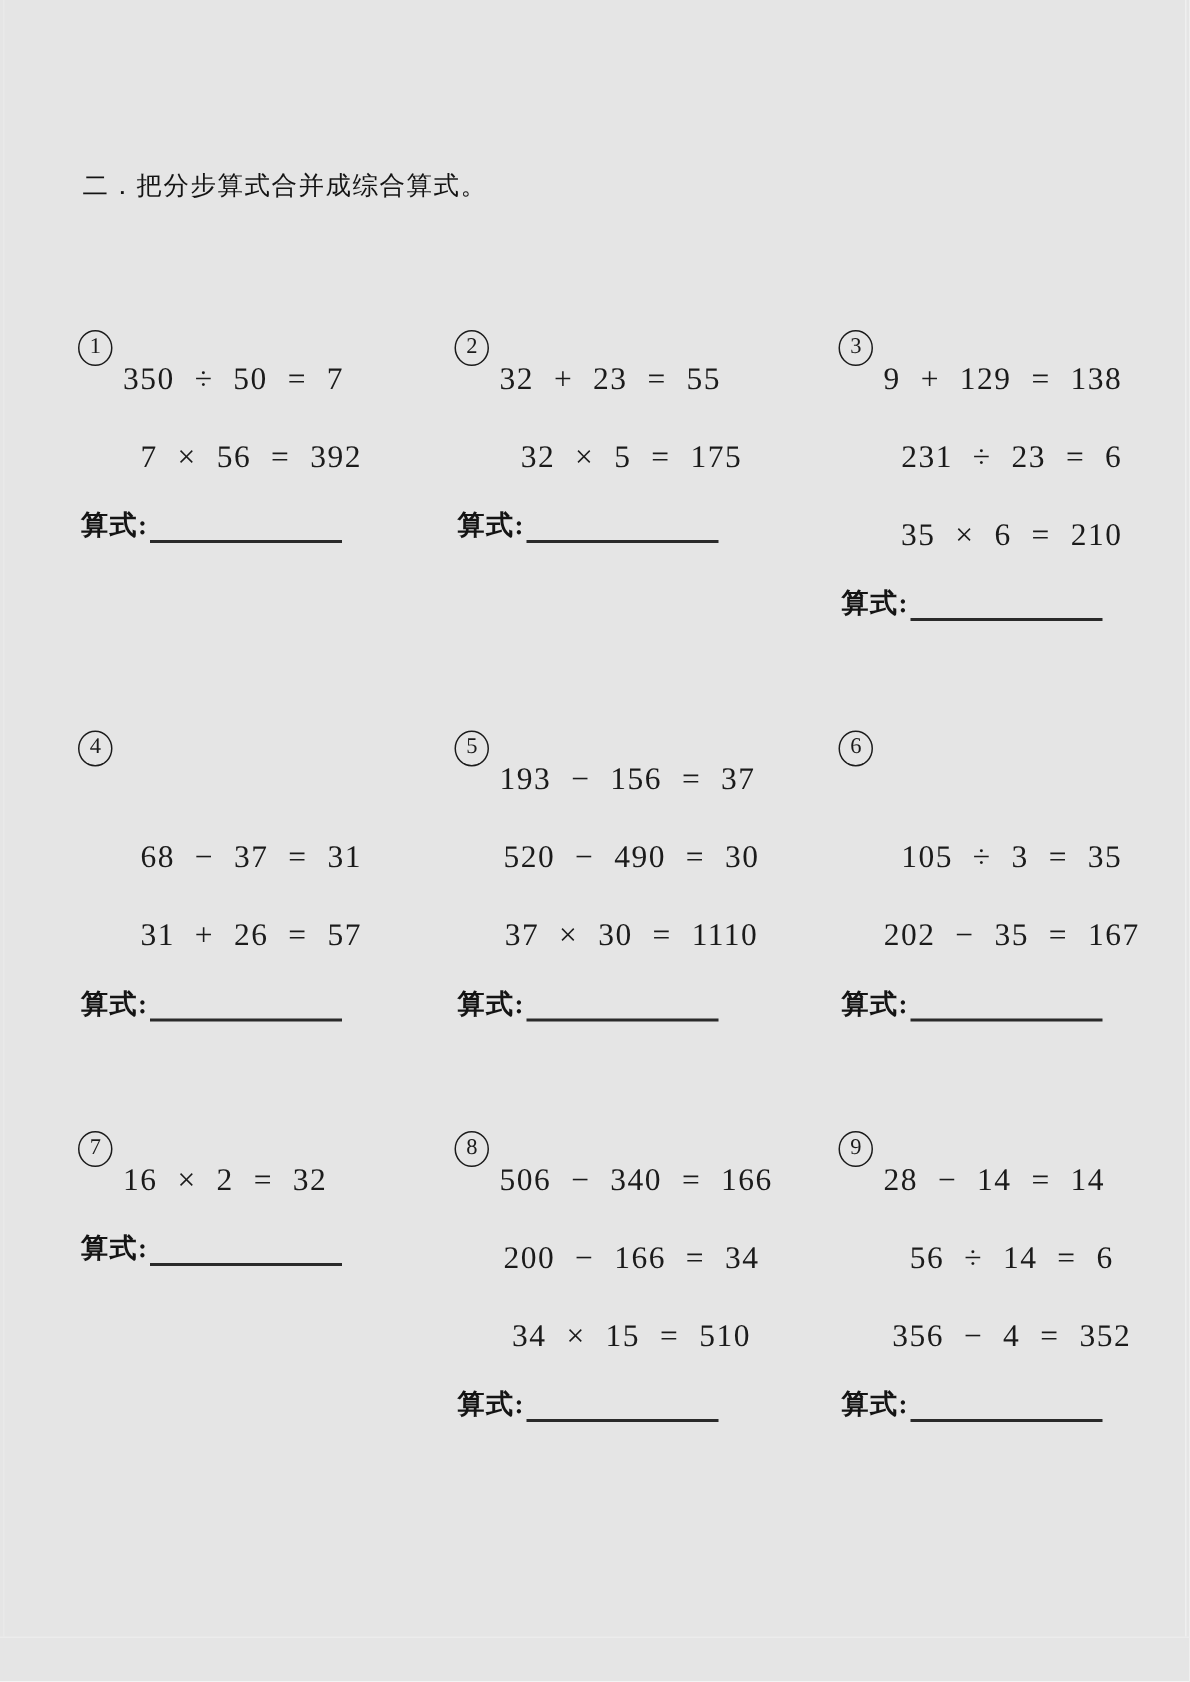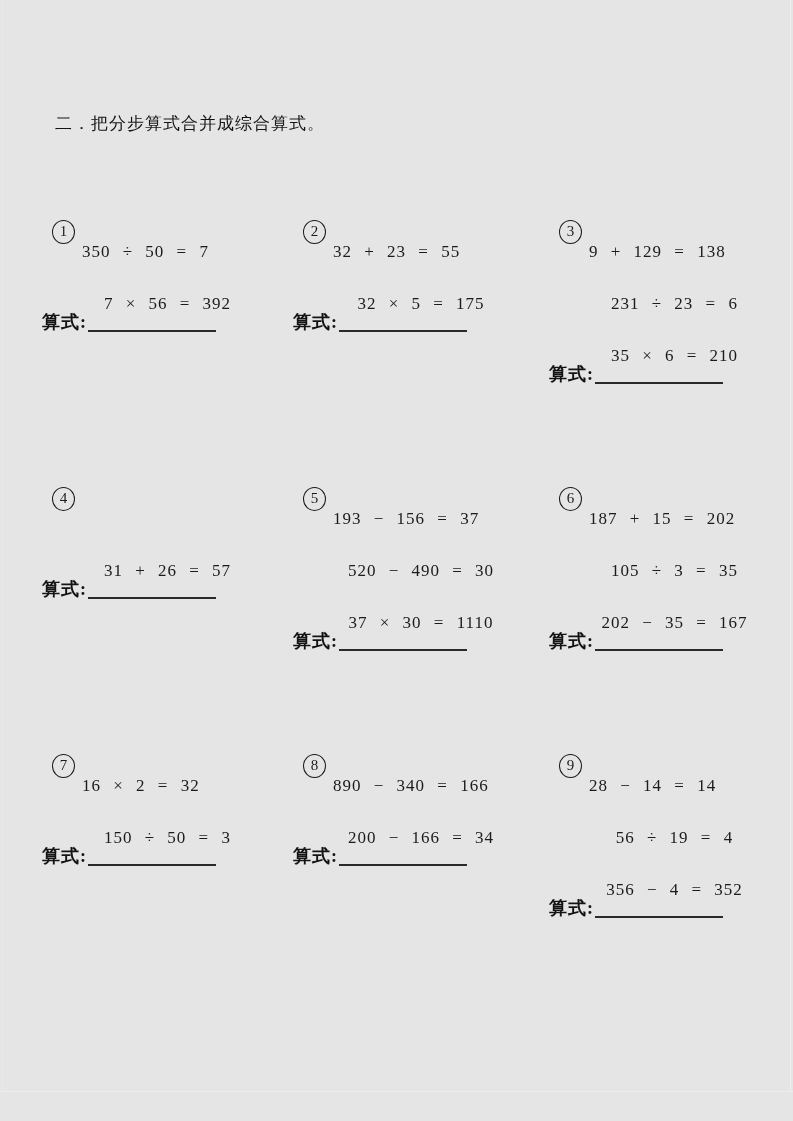--- a/index.html
+++ b/index.html
@@ -76,7 +76,7 @@
     box-sizing: content-box;
   }
   .eq {
-    font-size: 17px;
+    font-size: 21px;
     letter-spacing: 1px;
     word-spacing: 7px;
     white-space: nowrap;

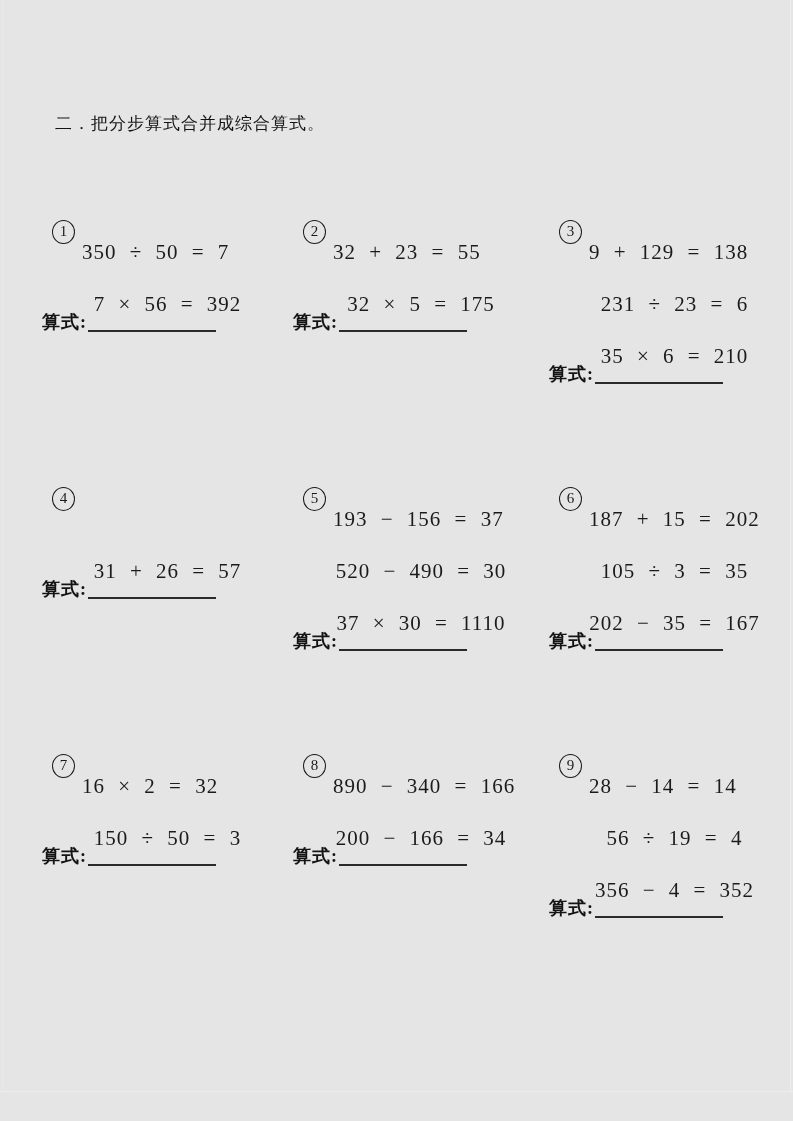--- a/index.html
+++ b/index.html
@@ -85,8 +85,9 @@
   .formula-line {
     height: 52px;
     display: flex;
-    align-items: flex-start;
+    align-items: flex-end;
     padding-bottom: 6px;
+    margin-left: 12px;
   }
   .formula-label {
     font-size: 18px;

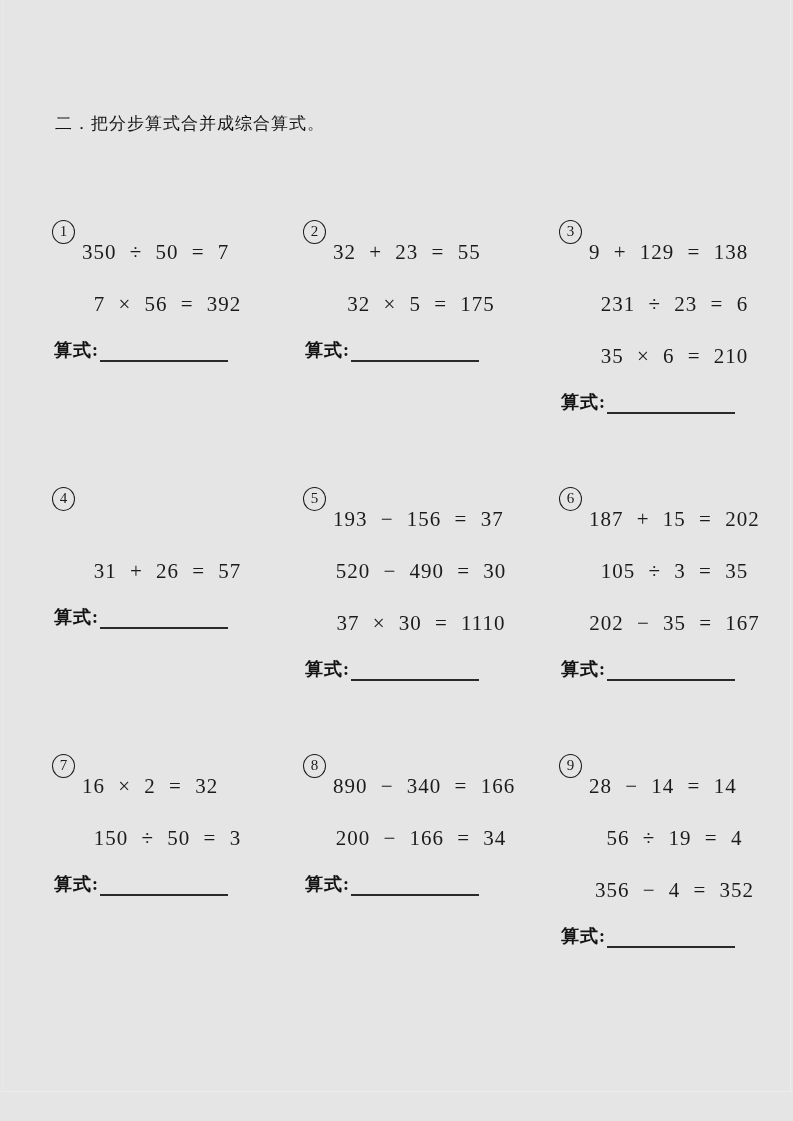--- a/index.html
+++ b/index.html
@@ -193,7 +193,6 @@
     <div class="problem">
       <div class="step first">
         <span class="circle">6</span>
-        <span class="eq">187 + 15 = 202</span>
       </div>
       <div class="step other">
           <span class="eq">105 ÷ 3 = 35</span>

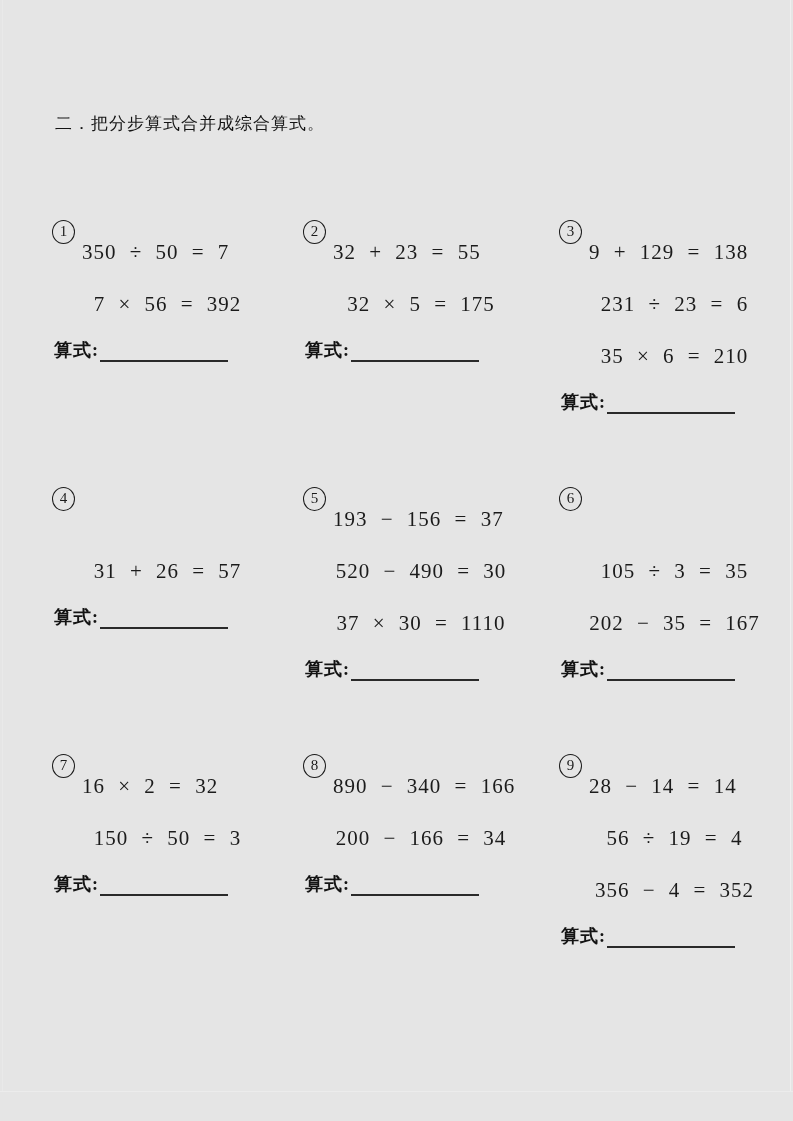--- a/index.html
+++ b/index.html
@@ -165,6 +165,9 @@
         <span class="circle">4</span>
       </div>
       <div class="step other">
+          <span class="eq">68 − 37 = 31</span>
+        </div>
+      <div class="step other">
           <span class="eq">31 + 26 = 57</span>
         </div>
       <div class="formula-line">

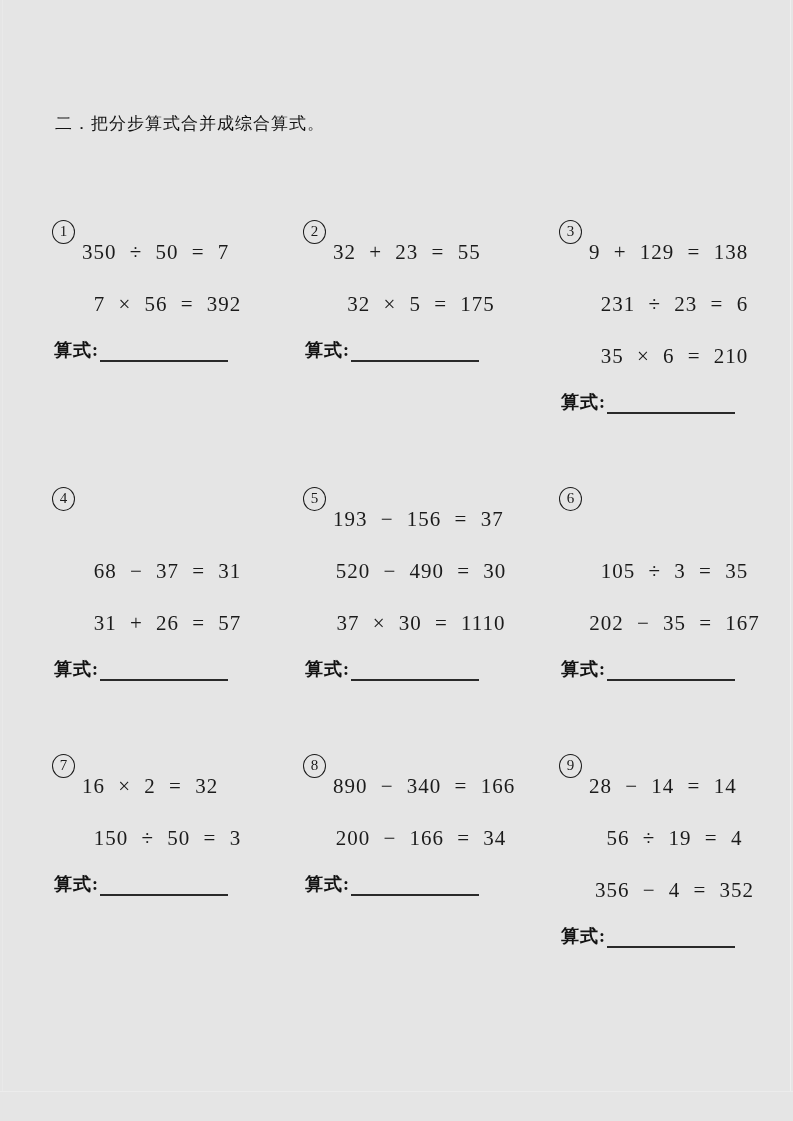--- a/index.html
+++ b/index.html
@@ -226,7 +226,7 @@
     <div class="problem">
       <div class="step first">
         <span class="circle">8</span>
-        <span class="eq">890 − 340 = 166</span>
+        <span class="eq">506 − 340 = 166</span>
       </div>
       <div class="step other">
           <span class="eq">200 − 166 = 34</span>

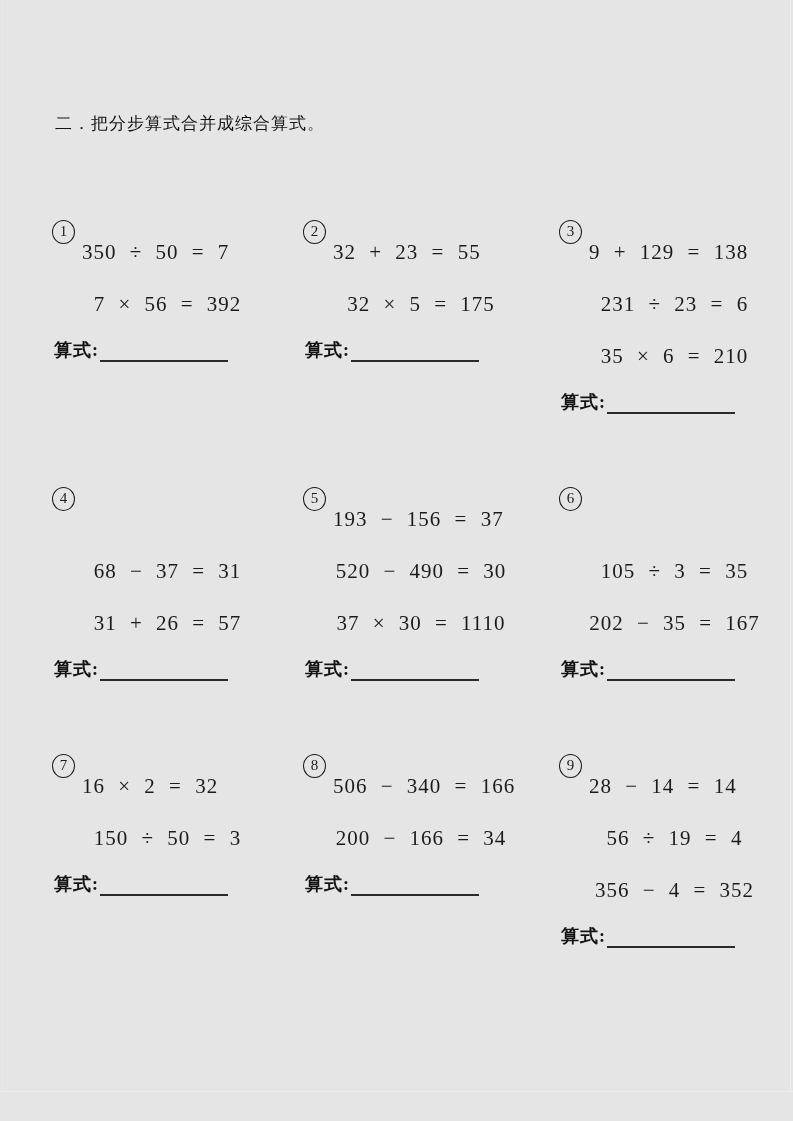--- a/index.html
+++ b/index.html
@@ -214,9 +214,6 @@
         <span class="circle">7</span>
         <span class="eq">16 × 2 = 32</span>
       </div>
-      <div class="step other">
-          <span class="eq">150 ÷ 50 = 3</span>
-        </div>
       <div class="formula-line">
         <span class="formula-label">算式:</span>
           <span class="blank"></span>

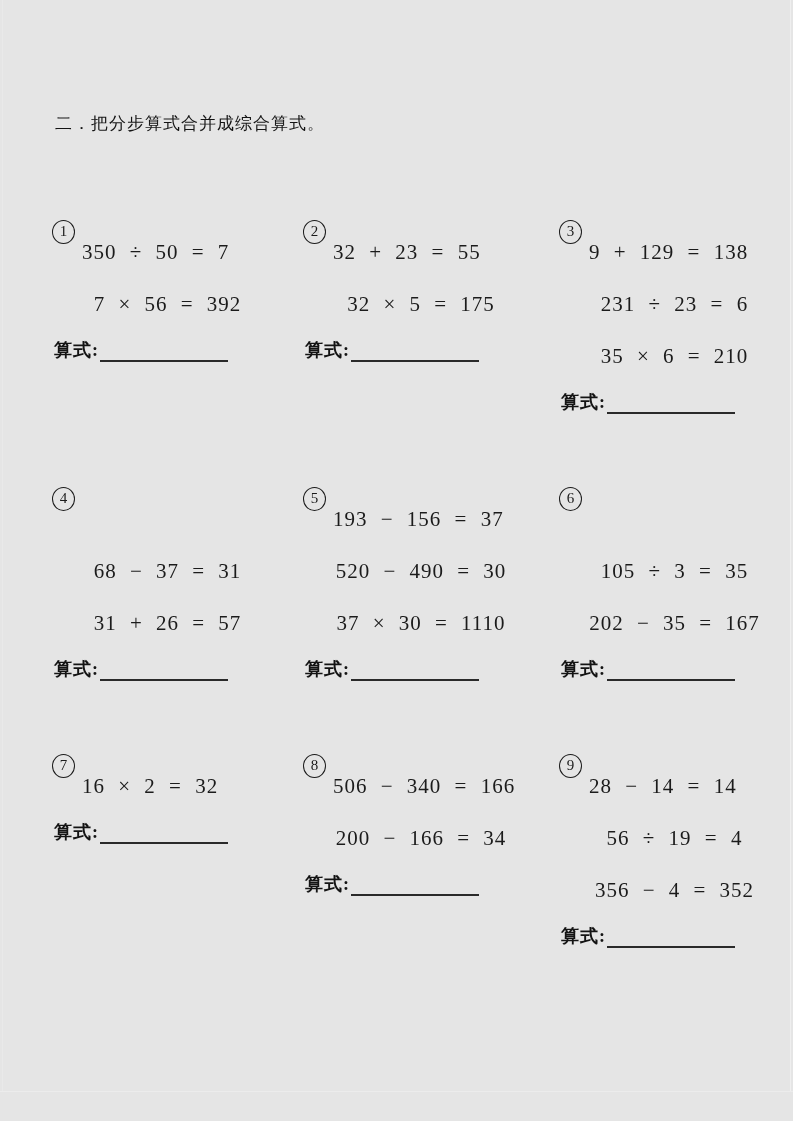--- a/index.html
+++ b/index.html
@@ -240,7 +240,7 @@
         <span class="eq">28 − 14 = 14</span>
       </div>
       <div class="step other">
-          <span class="eq">56 ÷ 19 = 4</span>
+          <span class="eq">56 ÷ 14 = 6</span>
         </div>
       <div class="step other">
           <span class="eq">356 − 4 = 352</span>

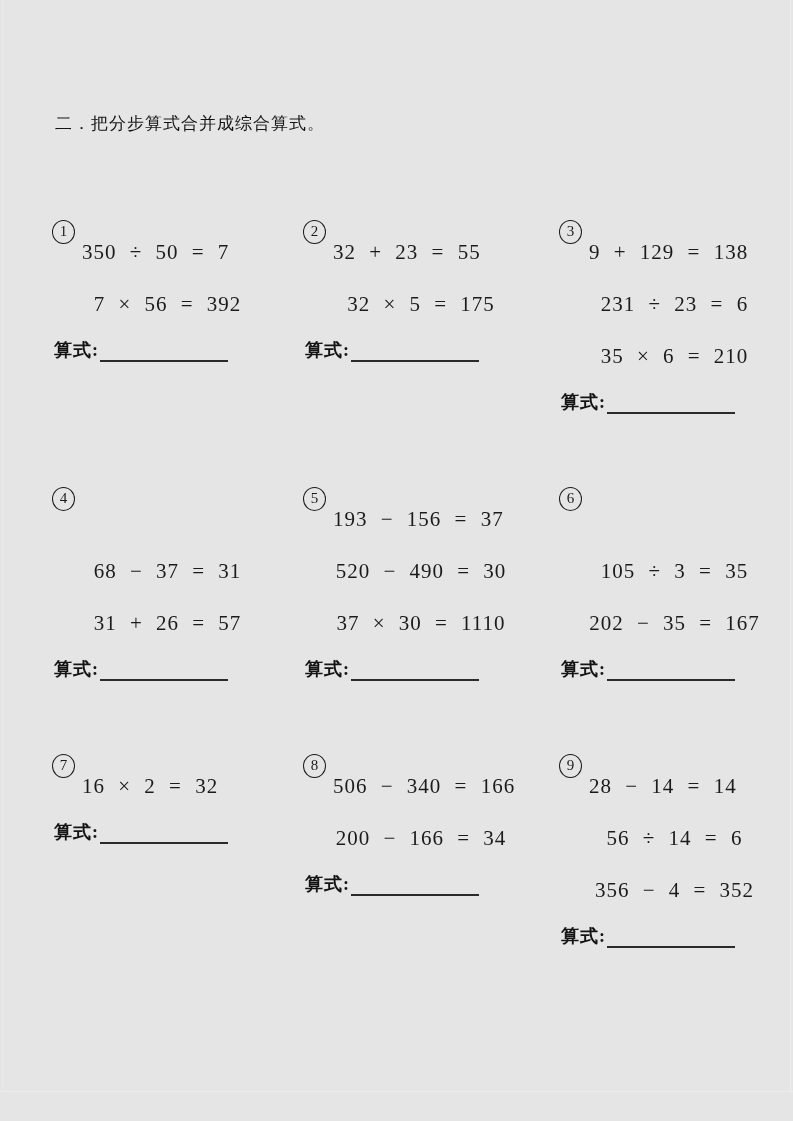--- a/index.html
+++ b/index.html
@@ -228,6 +228,9 @@
       <div class="step other">
           <span class="eq">200 − 166 = 34</span>
         </div>
+      <div class="step other">
+          <span class="eq">34 × 15 = 510</span>
+        </div>
       <div class="formula-line">
         <span class="formula-label">算式:</span>
           <span class="blank"></span>

